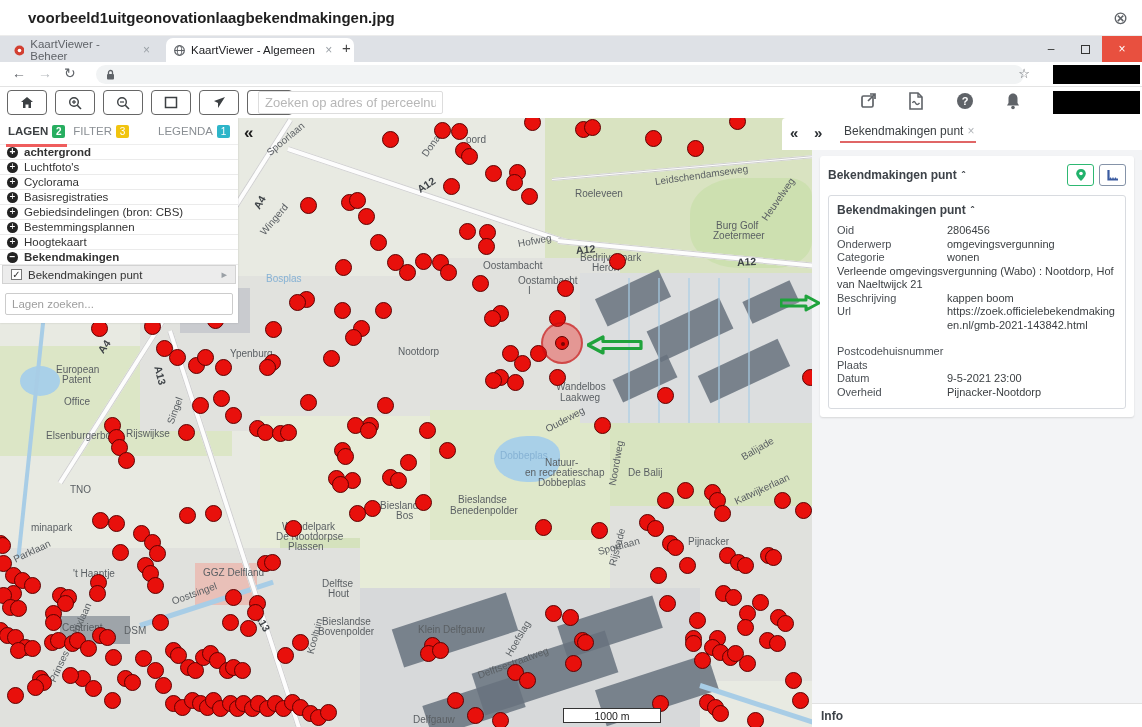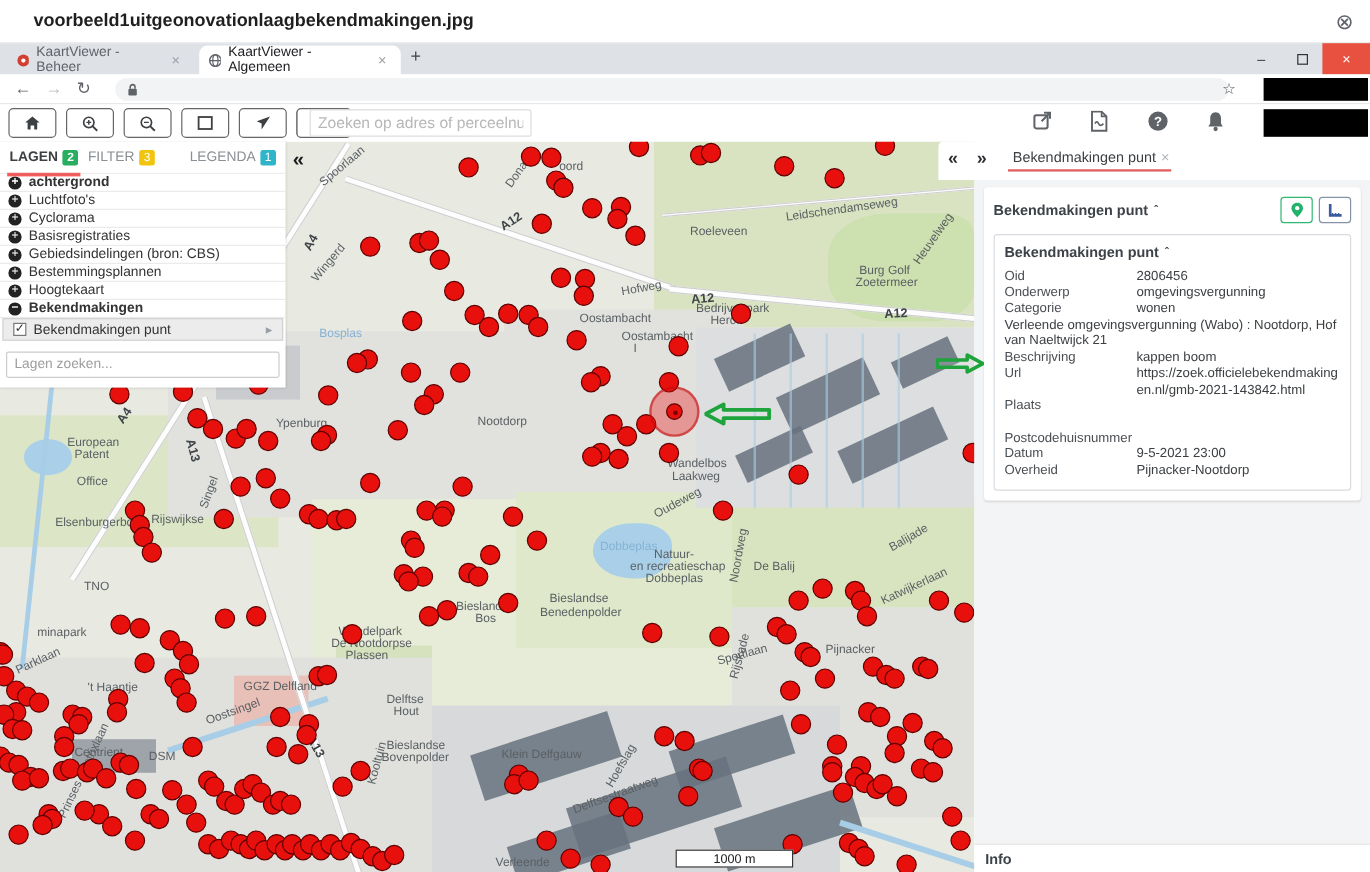--- a/index.html
+++ b/index.html
@@ -116,7 +116,7 @@
       <span>KaartViewer - Beheer</span>
       <span class="tx">×</span>
     </div>
-    <div class="btab active" style="left:166px;width:168px;">
+    <div class="btab active" style="left:166px;width:188px;">
       <svg width="11" height="11">
           <circle cx="5.5" cy="5.5" r="4.8" fill="none" stroke="#5f6368" stroke-width="1.2"></circle>
           <line x1="0.7" y1="5.5" x2="10.3" y2="5.5" stroke="#5f6368" stroke-width="1"></line>

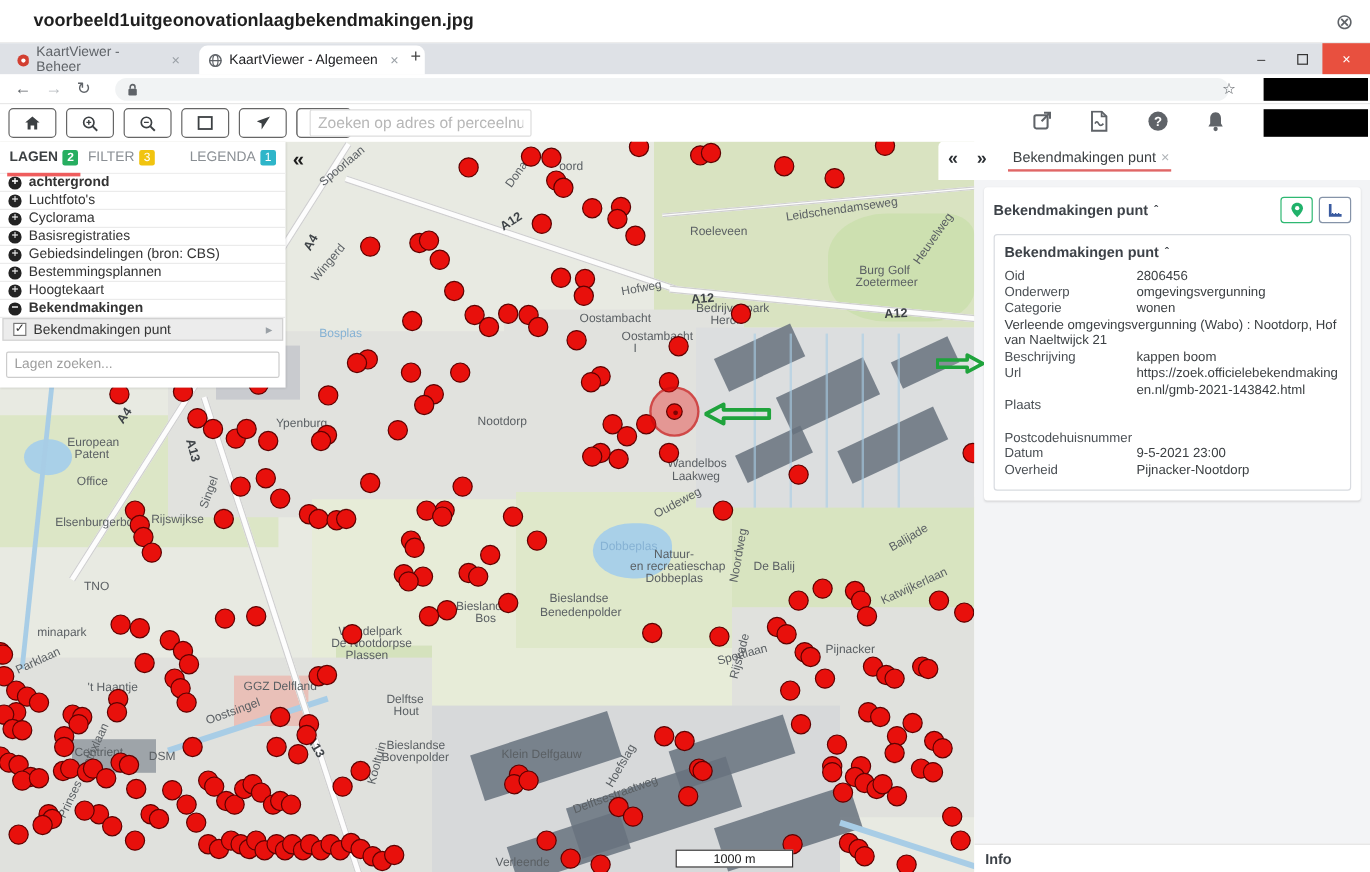--- a/index.html
+++ b/index.html
@@ -734,12 +734,12 @@
                 <span class="fl">Url</span>
                 <span class="fv">https://zoek.officielebekendmakingen.nl/gmb-2021-143842.html</span>
               </div>
-              <div class="frow">
-                <span class="fl">Plaats</span>
-                <span class="fv"></span>
-              </div>
               <div class="frow gap">
                 <span class="fl">Postcodehuisnummer</span>
+                <span class="fv"></span>
+              </div>
+              <div class="frow">
+                <span class="fl">Plaats</span>
                 <span class="fv"></span>
               </div>
               <div class="frow">

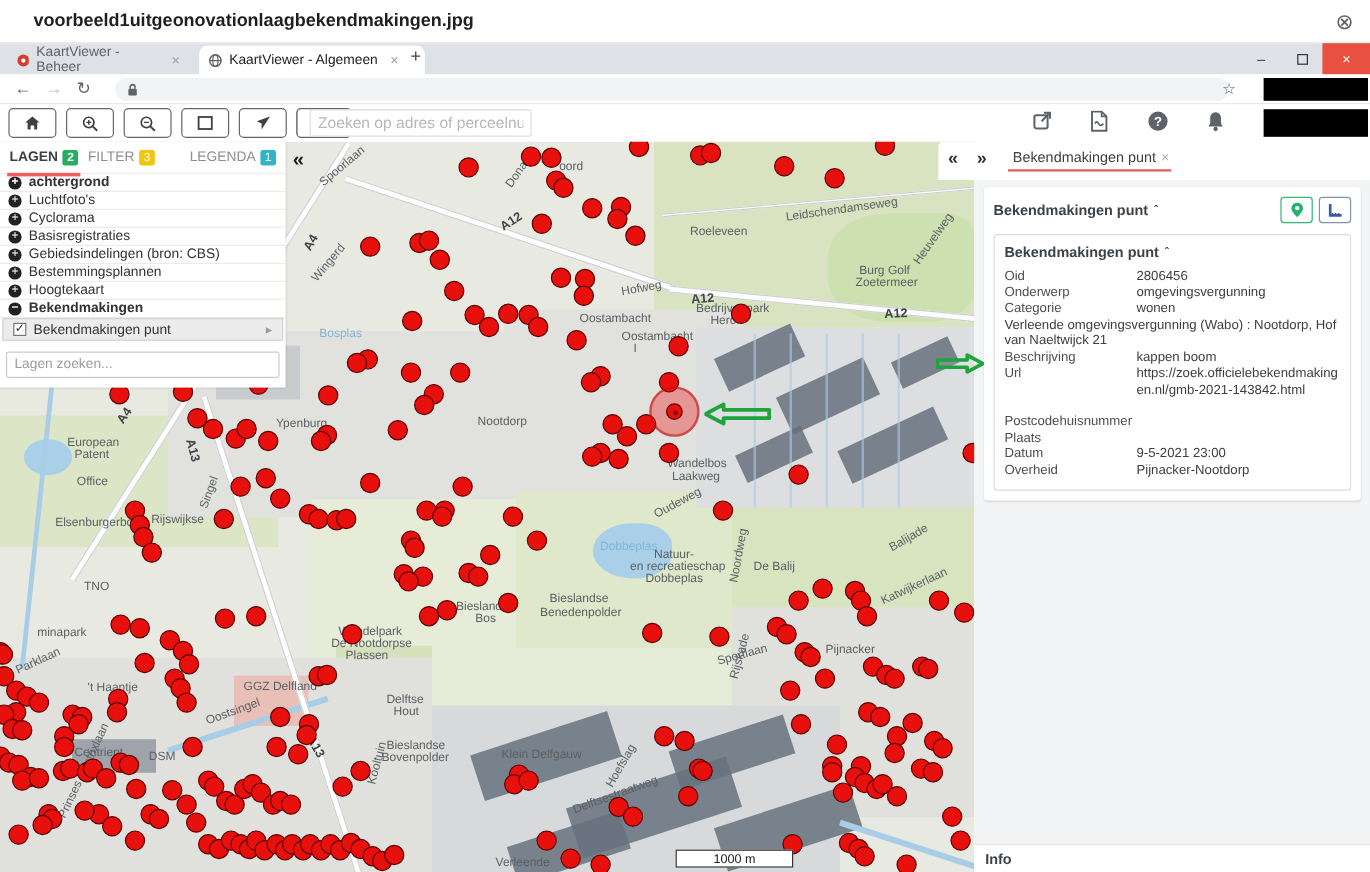--- a/index.html
+++ b/index.html
@@ -345,7 +345,7 @@
           <span class="maplabel" style="left: 508px; top: 532px; transform: rotate(-60deg);">Hoefslag</span>
           <span class="maplabel" style="left: 310px; top: 530px; transform: rotate(-75deg);">Kooltuin</span>
           <span class="maplabel" style="left: 478px; top: 552px; transform: rotate(-20deg);">Delftsestraatweg</span>
-          <span class="maplabel" style="left: 413px; top: 596px;">Verleende</span>
+          <span class="maplabel" style="left: 413px; top: 596px;">Delfgauw</span>
         </div>
 
       <div id="dots-layer">

